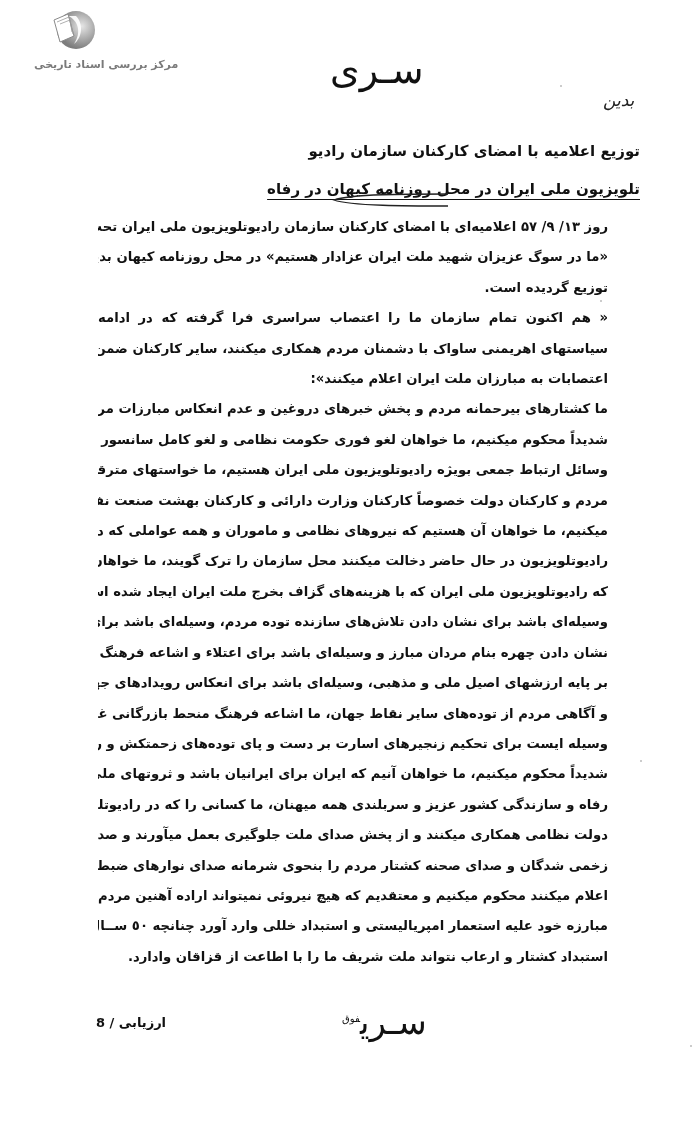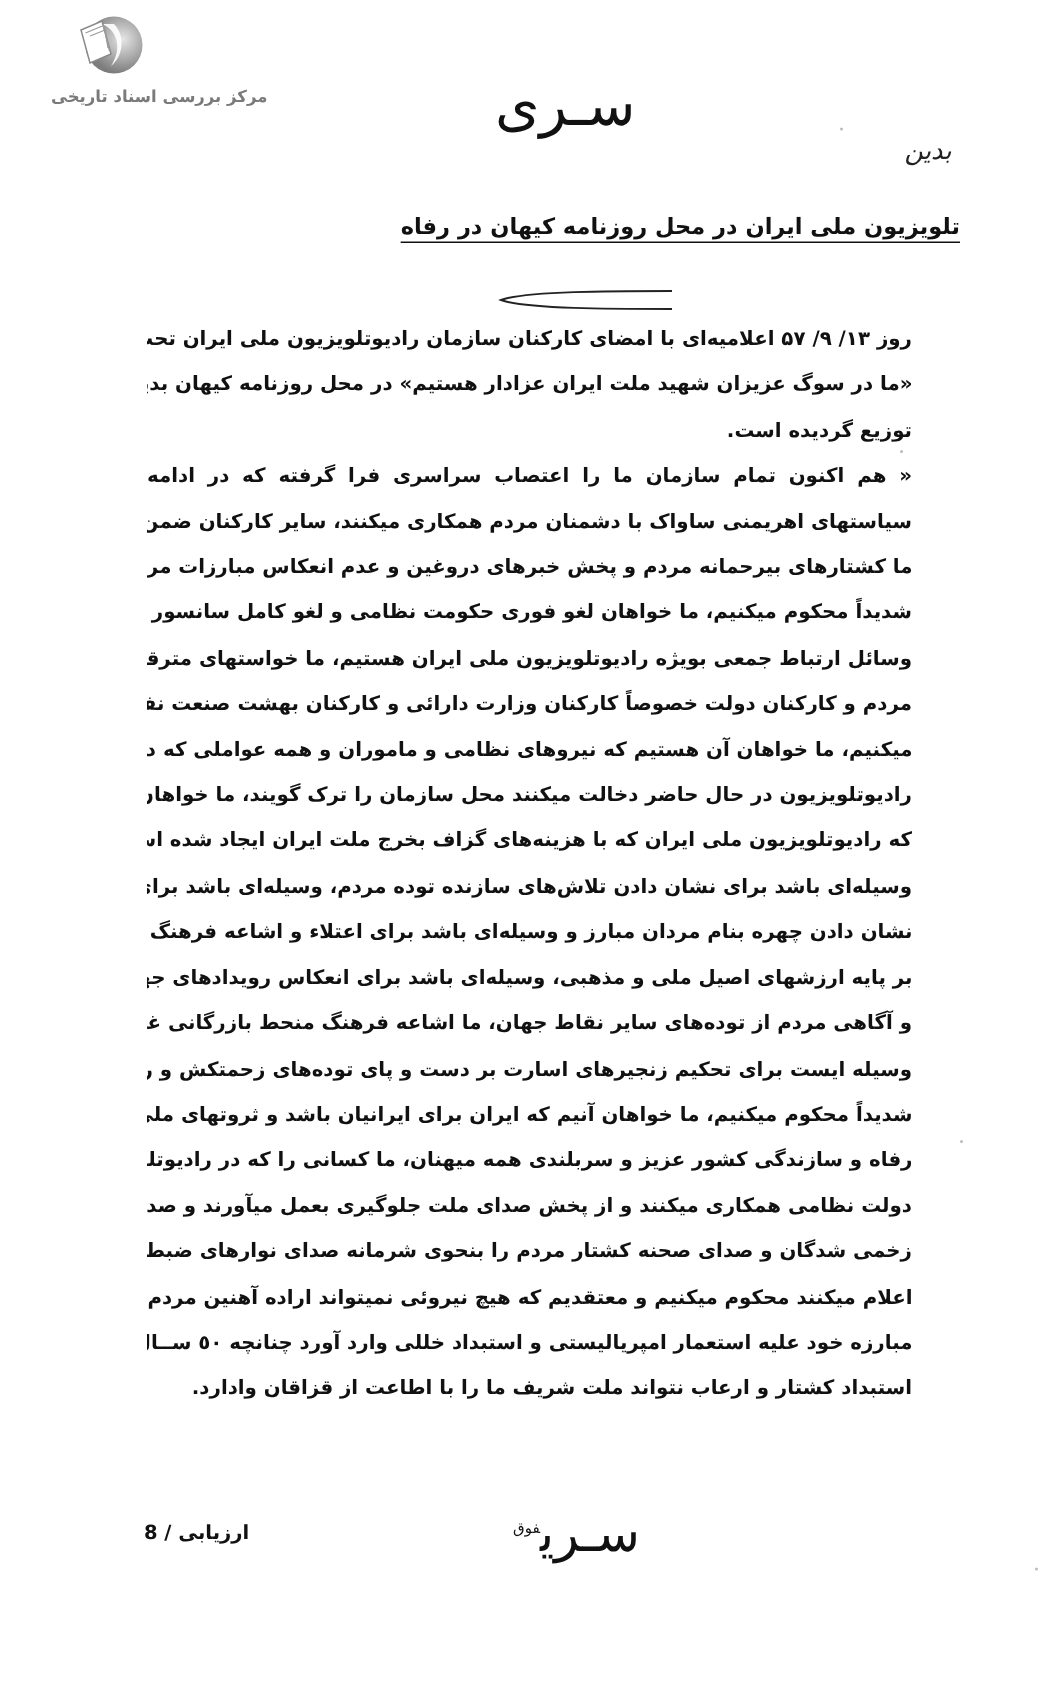--- a/index.html
+++ b/index.html
@@ -67,6 +67,7 @@
 <div class="margin-note">بدین</div>
 
 <div class="subject">
+  <div><span>توزیع اعلامیه با امضای کارکنان سازمان رادیو</span></div>
   <div><span class="u">تلویزیون ملی ایران در محل روزنامه کیهان در رفاه</span></div>
 </div>
 <svg class="curve" viewBox="0 0 120 20">

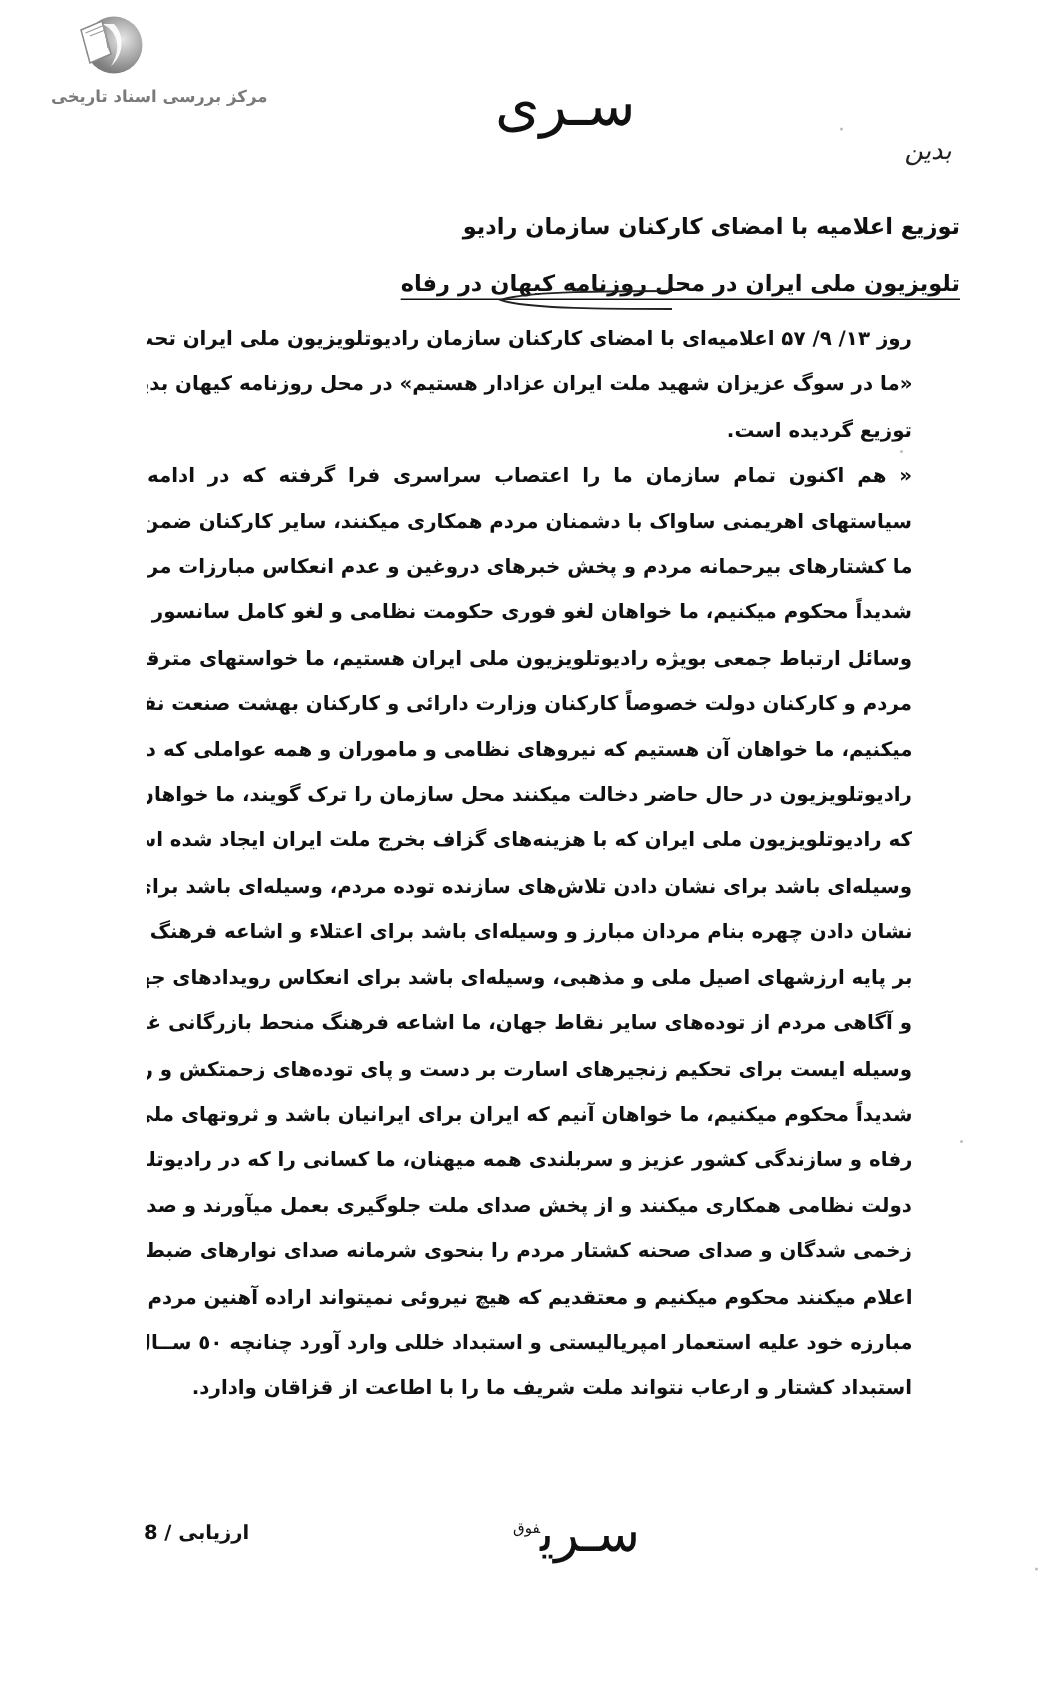--- a/index.html
+++ b/index.html
@@ -80,6 +80,7 @@
   <span class="line last">توزیع گردیده است.</span>
   <span class="line">« هم اکنون تمام سازمان ما را اعتصاب سراسری فرا گرفته که در ادامه</span>
   <span class="line">سیاستهای اهریمنی ساواک با دشمنان مردم همکاری میکنند، سایر کارکنان ضمن تائید</span>
+  <span class="line last">اعتصابات به مبارزان ملت ایران اعلام میکنند»:</span>
   <span class="line">ما کشتارهای بیرحمانه مردم و پخش خبرهای دروغین و عدم انعکاس مبارزات مردم را ـــ</span>
   <span class="line">شدیداً محکوم میکنیم، ما خواهان لغو فوری حکومت نظامی و لغو کامل سانسور و اختناق در</span>
   <span class="line">وسائل ارتباط جمعی بویژه رادیوتلویزیون ملی ایران هستیم، ما خواستهای مترقیانه همه</span>

